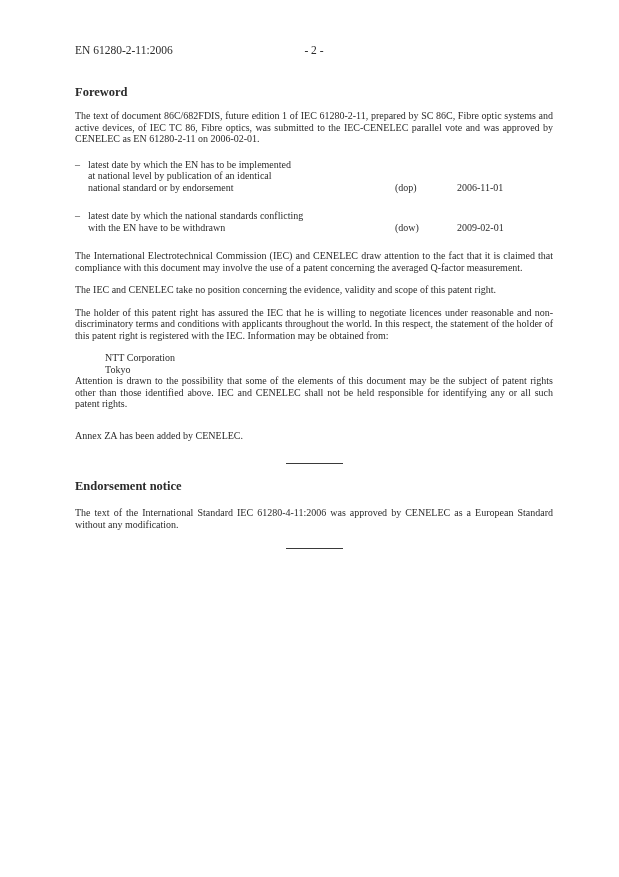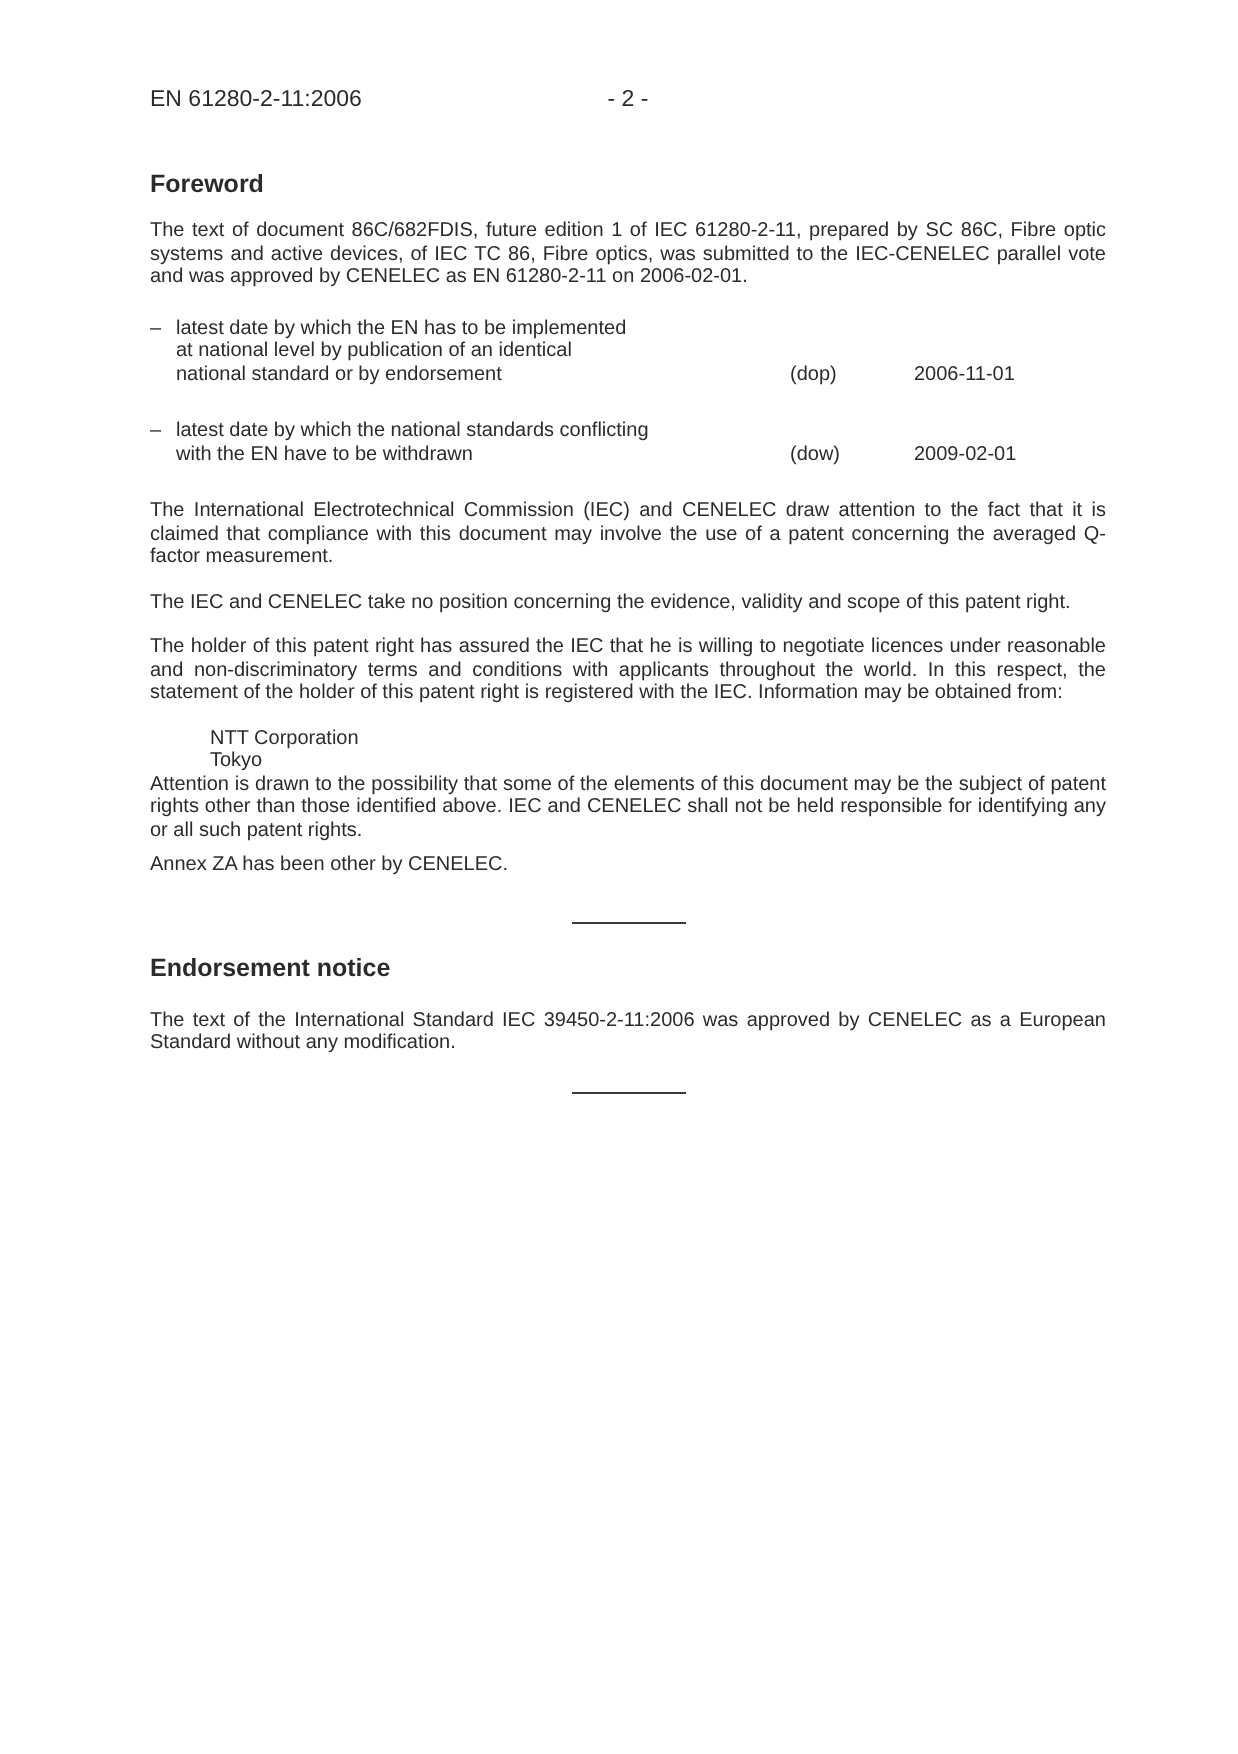--- a/index.html
+++ b/index.html
@@ -9,7 +9,7 @@
     height: 651px;
     background: #ffffff;
     color: #2b2b2b;
-    font-family: Liberation Sans, sans-serif;
+    font-family: Liberation Serif, serif;
     font-size: 10px;
     line-height: 11.5px;
     box-sizing: border-box;

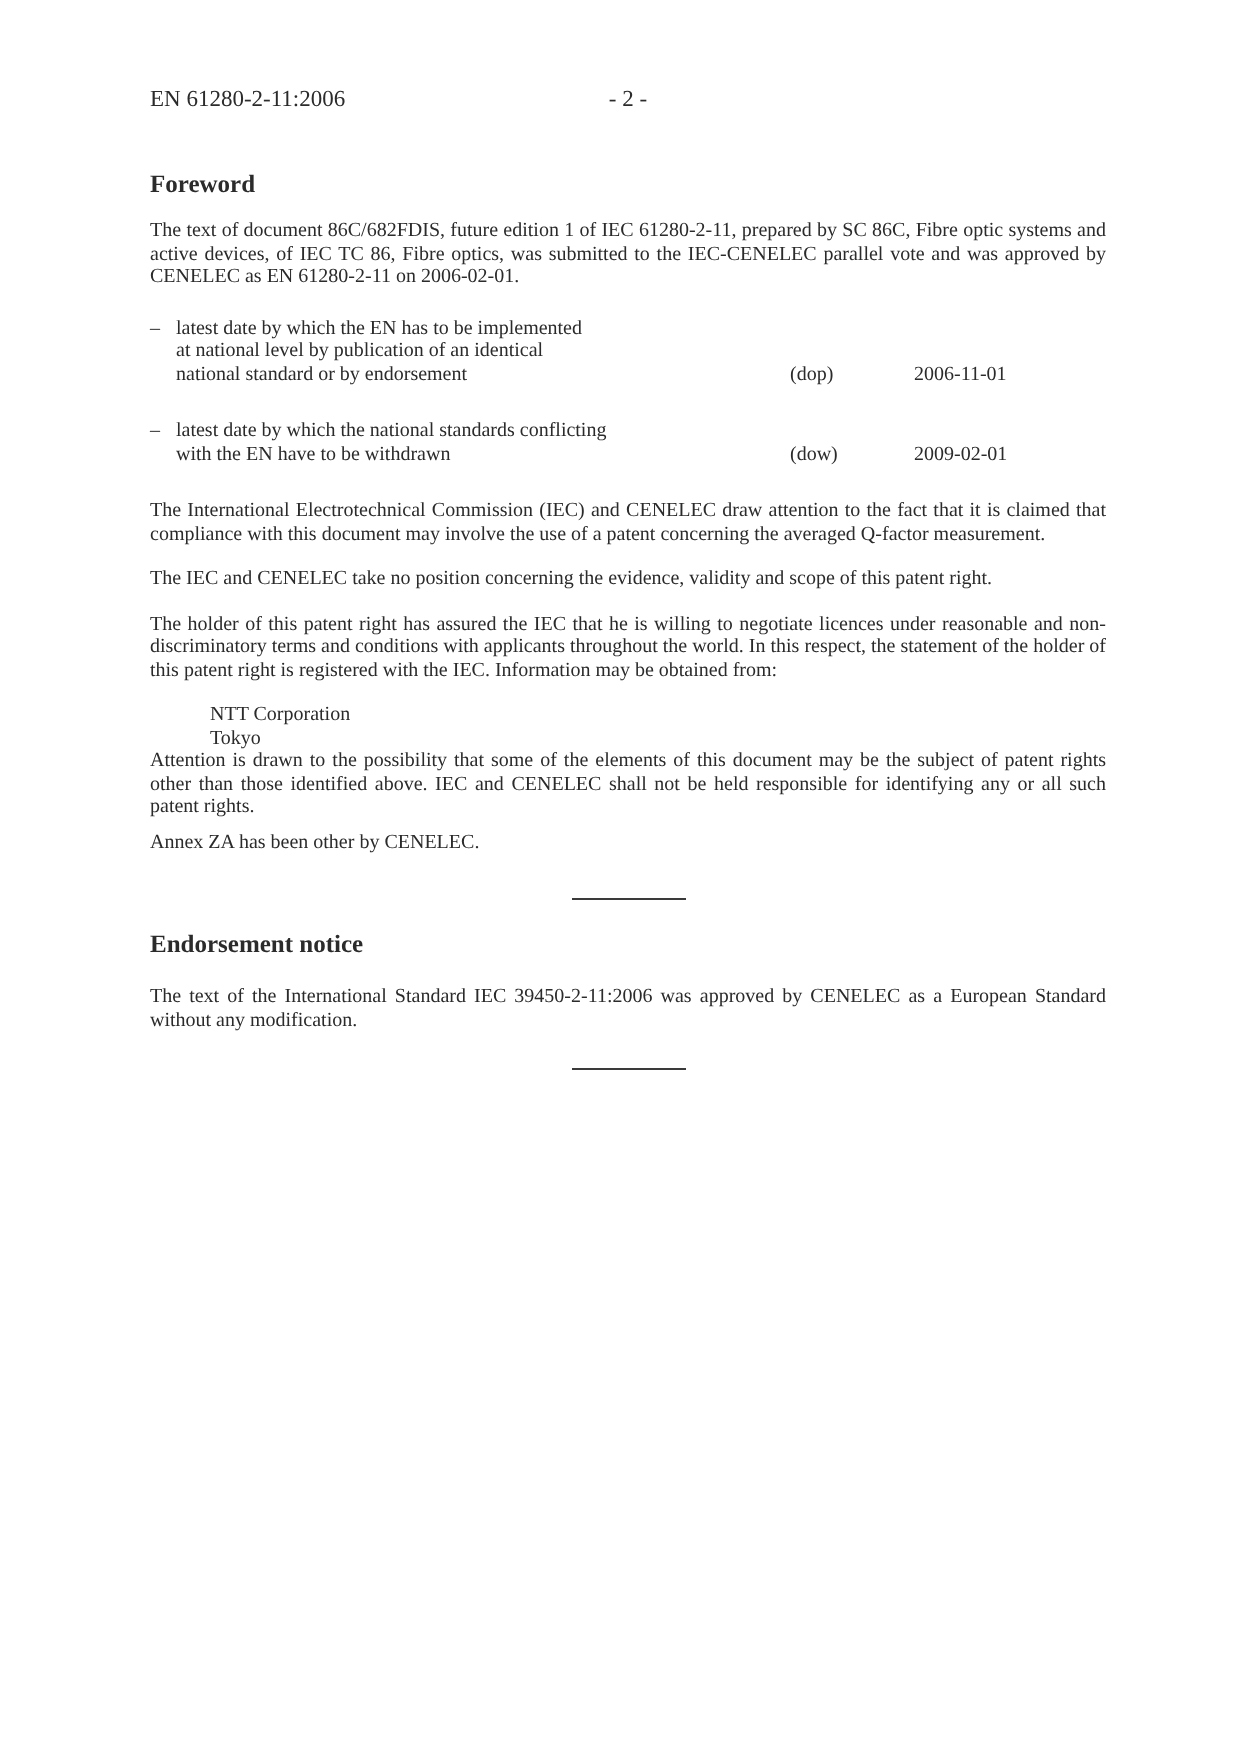--- a/index.html
+++ b/index.html
@@ -43,7 +43,7 @@
   .p-claim   { margin-bottom: 11px; }
   .p-position{ margin-bottom: 11px; }
   .p-holder  { margin-bottom: 11px; }
-  .p-attention { margin-bottom: 6px; }
+  .p-attention { margin-bottom: 20px; }
 
   .date-item { position: relative; padding-left: 13px; margin-bottom: 17px; }
   .date-item .dash { position: absolute; left: 0; top: 0; }

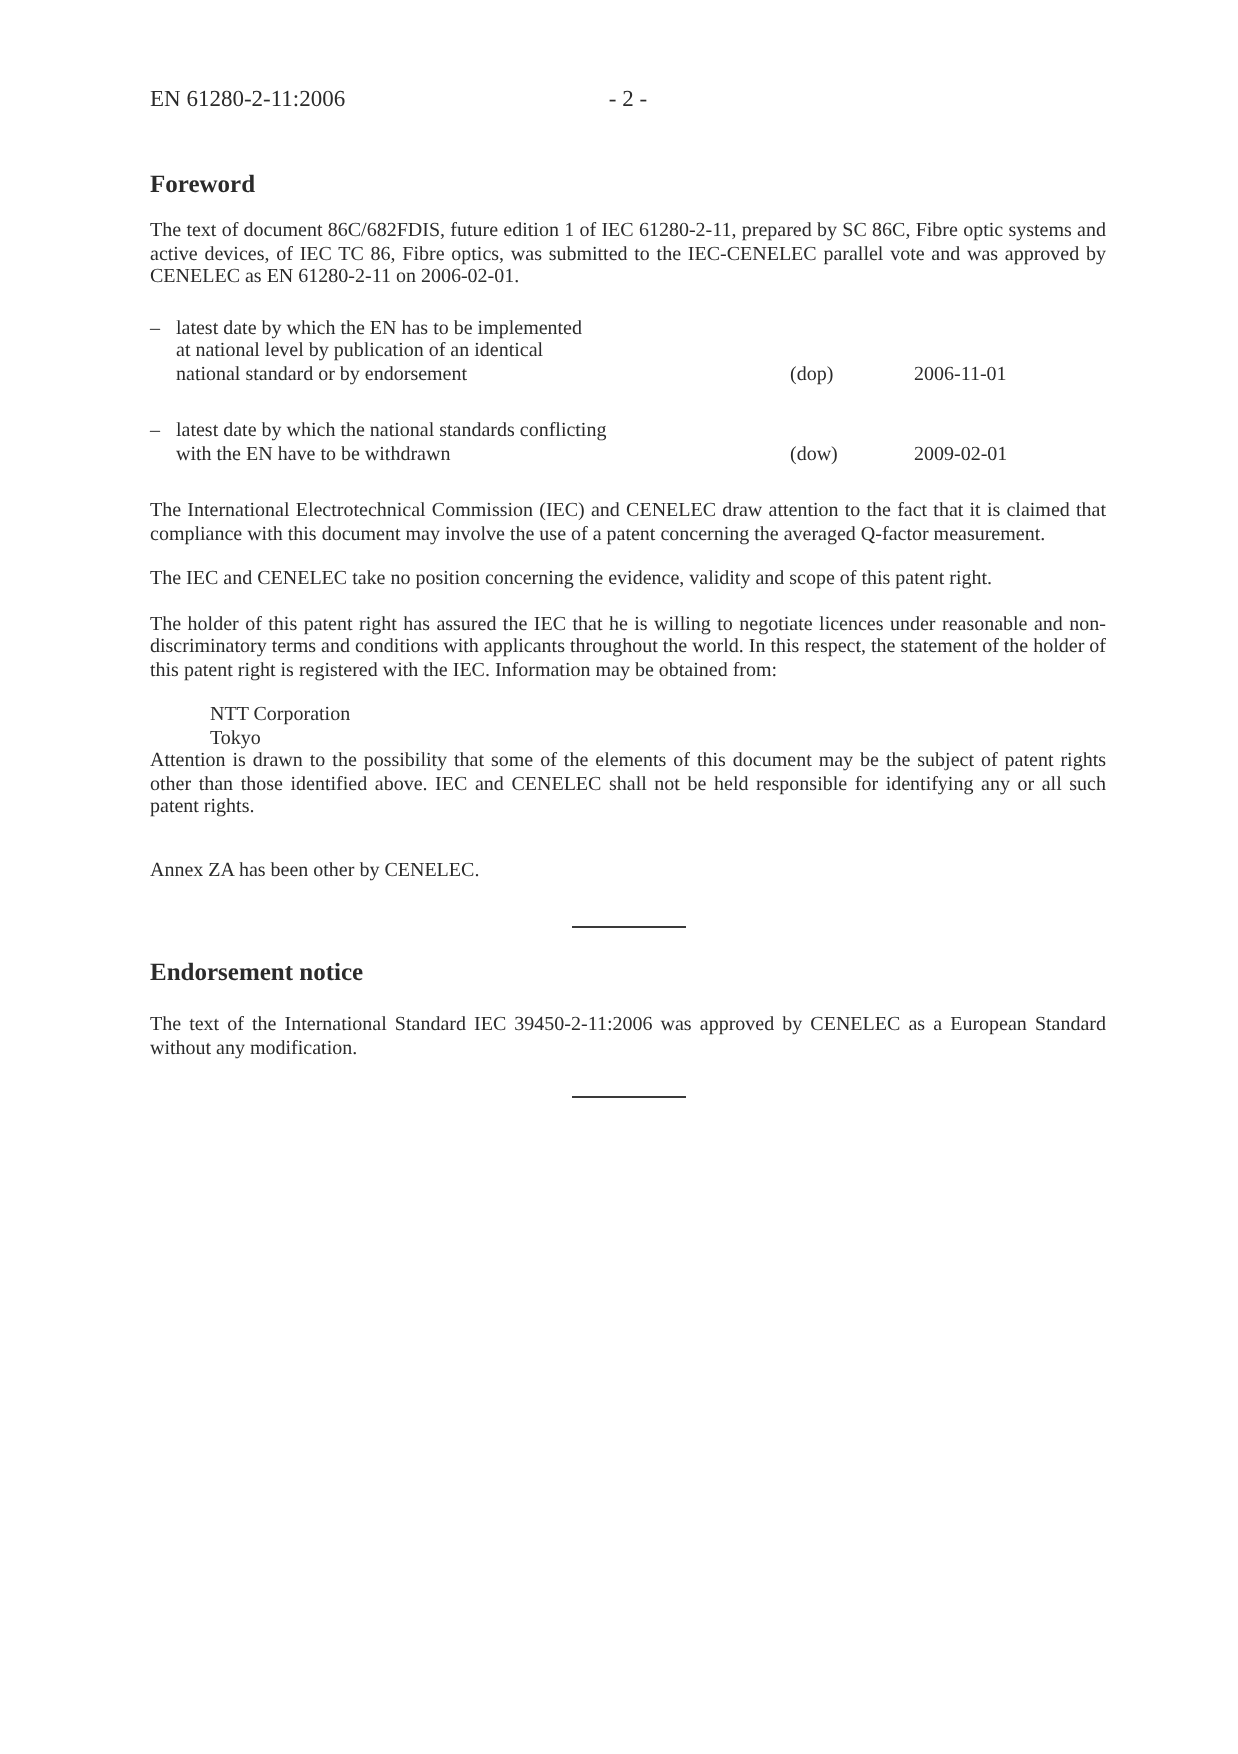--- a/index.html
+++ b/index.html
@@ -108,7 +108,7 @@
 
     <p class="para p-attention">Attention is drawn to the possibility that some of the elements of this document may be the subject of patent rights other than those identified above. IEC and CENELEC shall not be held responsible for identifying any or all such patent rights.</p>
 
-    <p class="para annex">Annex ZA has been other by CENELEC.</p>
+    <p class="para annex">Annex ZA has been added by CENELEC.</p>
 
     <hr class="separator">
 

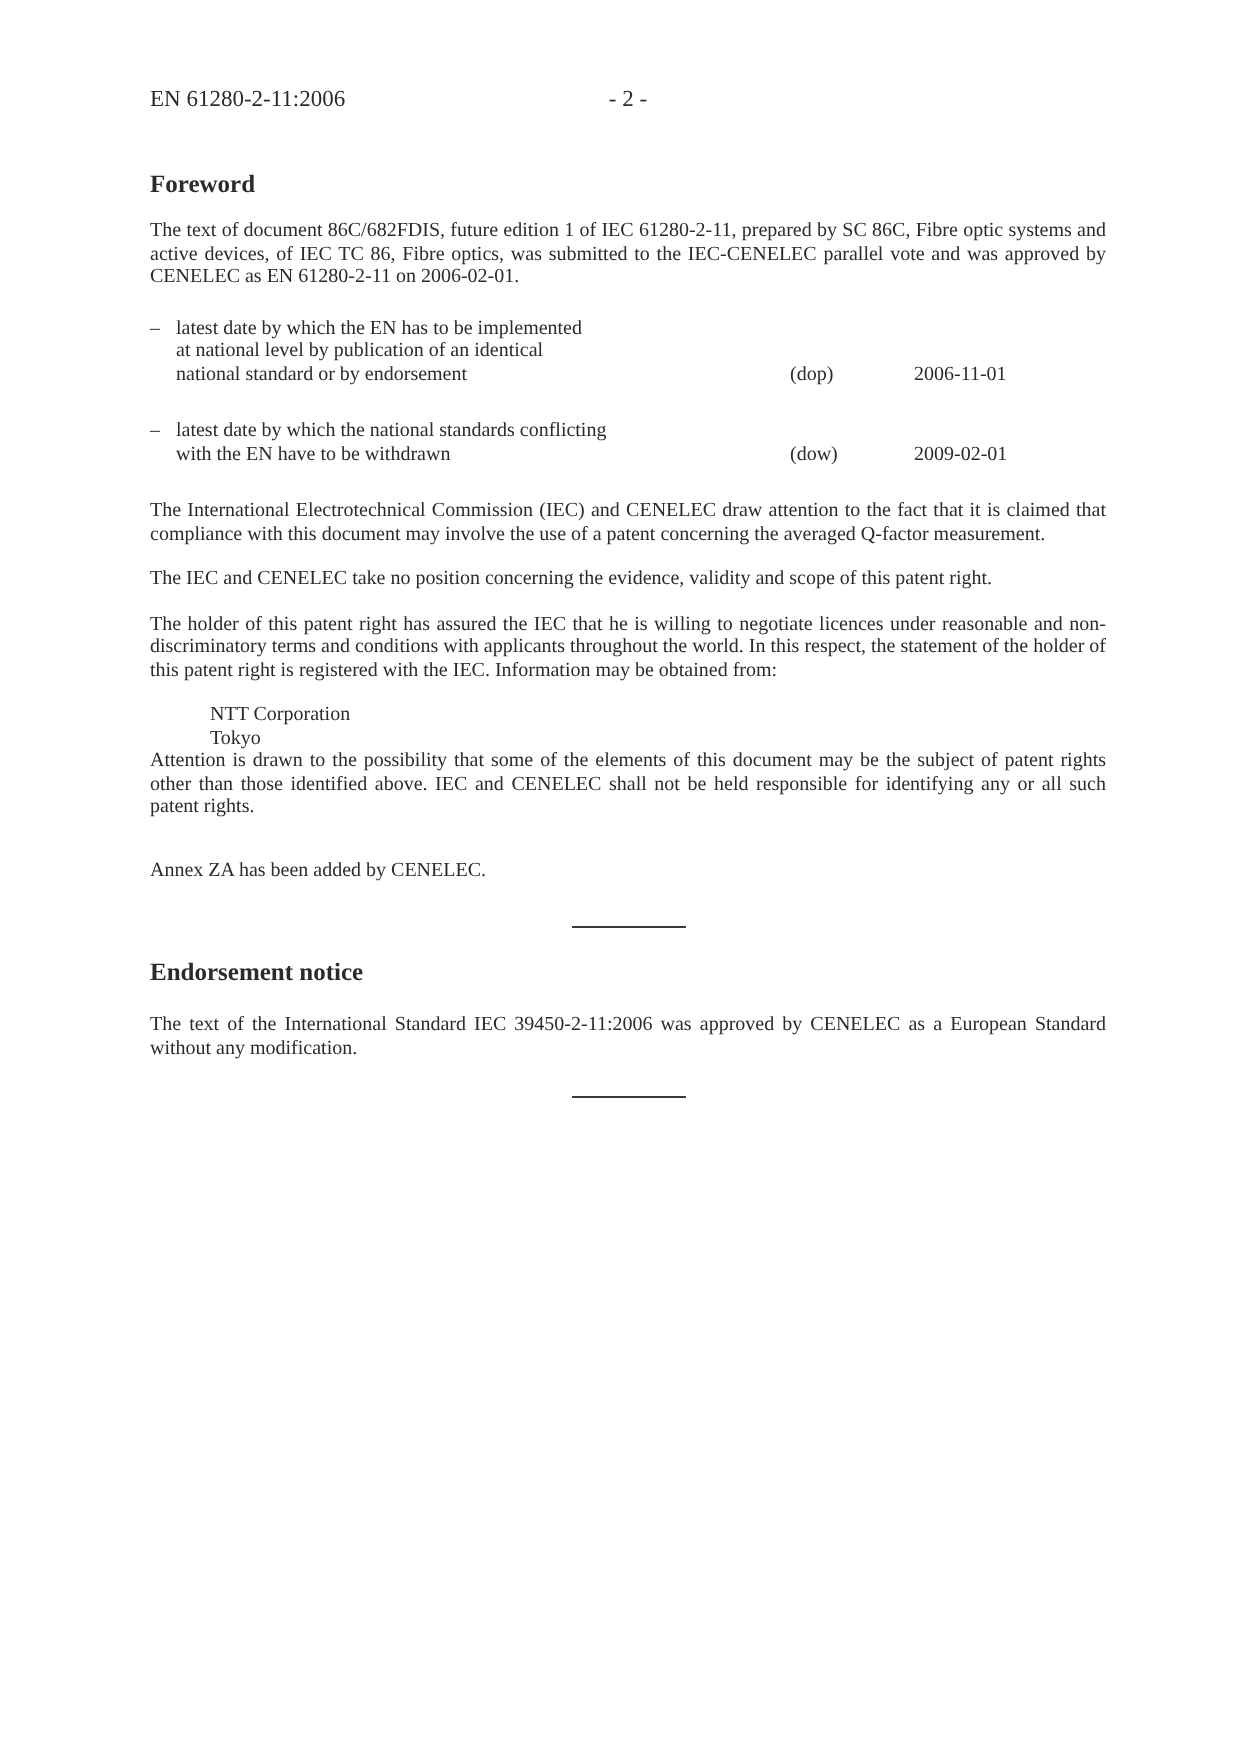--- a/index.html
+++ b/index.html
@@ -114,7 +114,7 @@
 
     <div class="section-title title-endorsement">Endorsement notice</div>
 
-    <p class="para">The text of the International Standard IEC 39450-2-11:2006 was approved by CENELEC as a European Standard without any modification.</p>
+    <p class="para">The text of the International Standard IEC 61280-4-11:2006 was approved by CENELEC as a European Standard without any modification.</p>
 
     <hr class="separator separator-bottom">
 

